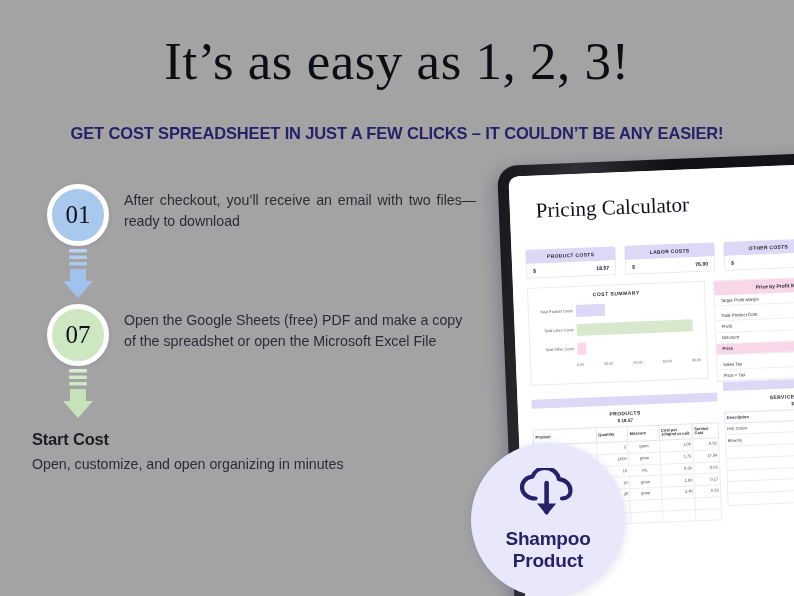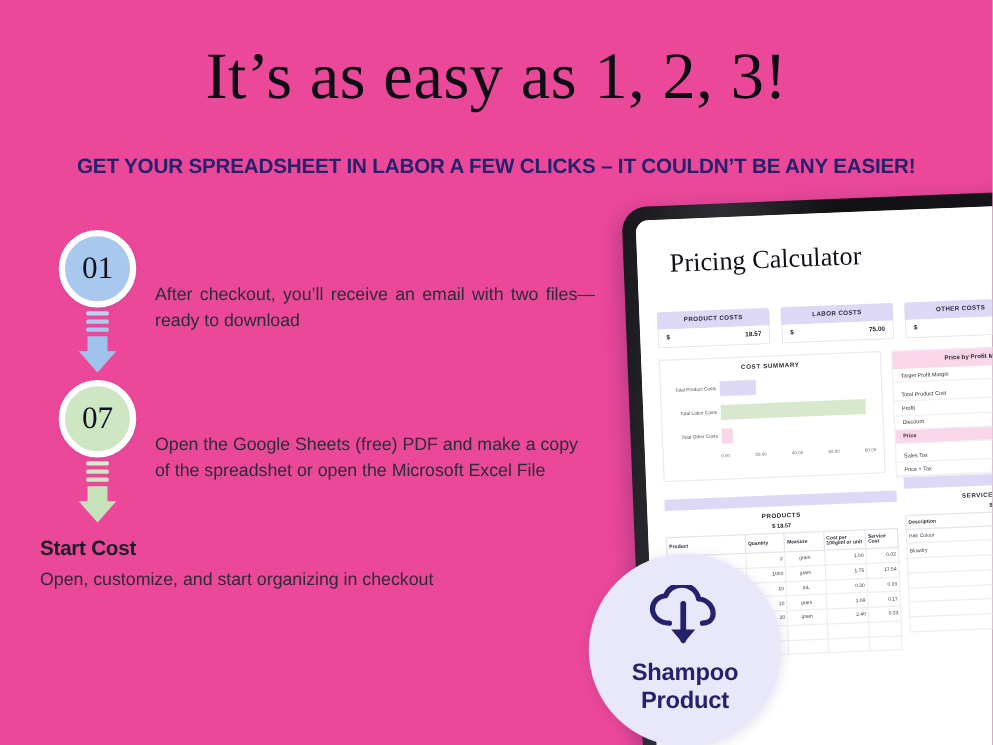--- a/index.html
+++ b/index.html
@@ -347,7 +347,7 @@
 </head>
 <body style="background: rgb(236, 235, 251);">
 
-<div id="page" style="background: #ec4899;">
+<div id="page" style="background: #a3a3a3;">
 
   <div id="title">It’s as easy as 1, 2, 3!</div>
   <div id="subtitle">GET YOUR SPREADSHEET IN LABOR A FEW CLICKS – IT COULDN’T BE ANY EASIER!</div>

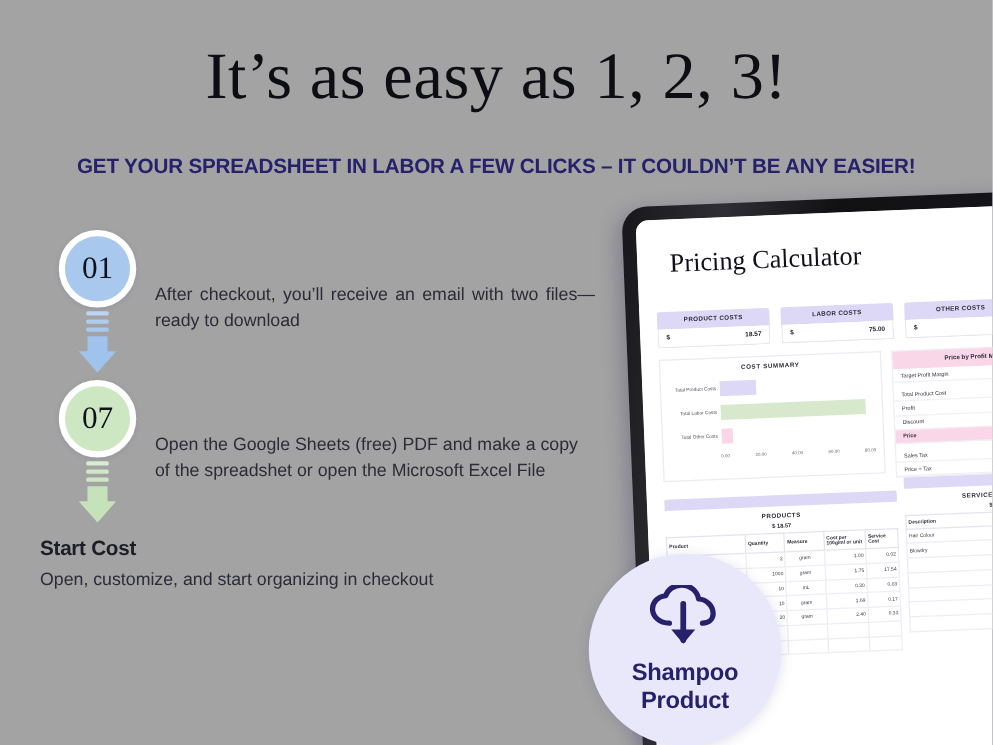--- a/index.html
+++ b/index.html
@@ -350,7 +350,7 @@
 <div id="page" style="background: #a3a3a3;">
 
   <div id="title">It’s as easy as 1, 2, 3!</div>
-  <div id="subtitle">GET YOUR SPREADSHEET IN LABOR A FEW CLICKS – IT COULDN’T BE ANY EASIER!</div>
+  <div id="subtitle">GET COST SPREADSHEET IN JUST A FEW CLICKS – IT COULDN’T BE ANY EASIER!</div>
 
   <div id="steps">
 

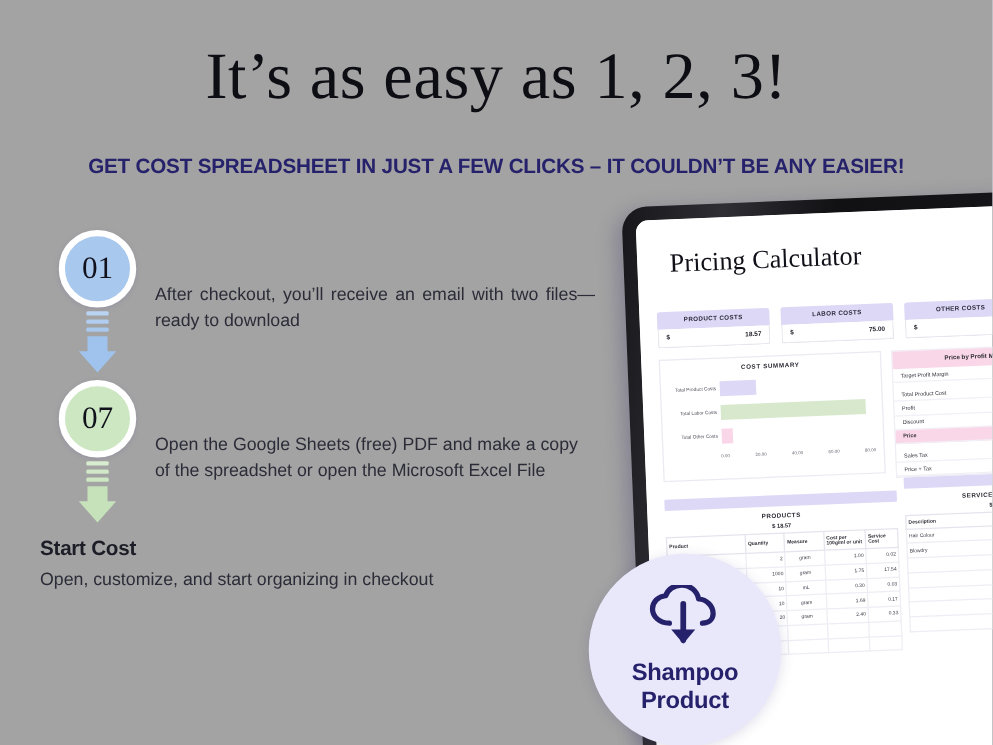--- a/index.html
+++ b/index.html
@@ -59,7 +59,7 @@
   .step {
     position: relative;
     display: flex;
-    align-items: center;
+    align-items: flex-start;
   }
   .badge-col {
     width: 92px;

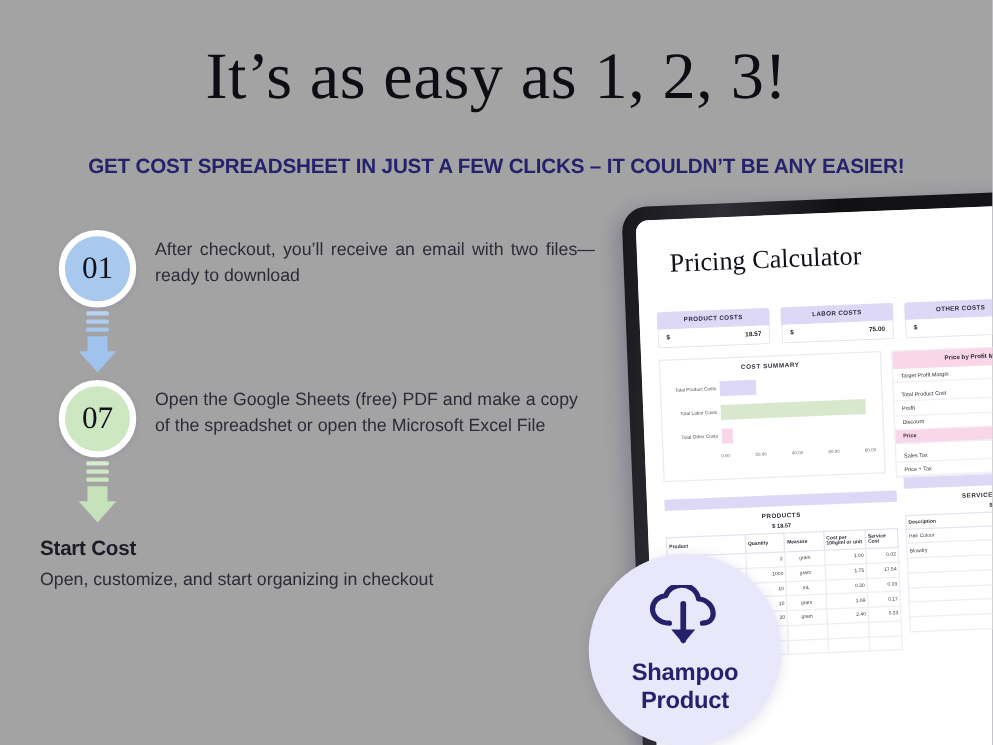--- a/index.html
+++ b/index.html
@@ -391,7 +391,7 @@
     <div class="step" id="step-2">
       <div class="text-col">
         <div class="step-title">Start Cost</div>
-        <div class="step-desc">Open, customize, and start organizing in checkout</div>
+        <div class="step-desc">Open, customize, and open organizing in minutes</div>
       </div>
     </div>
 

